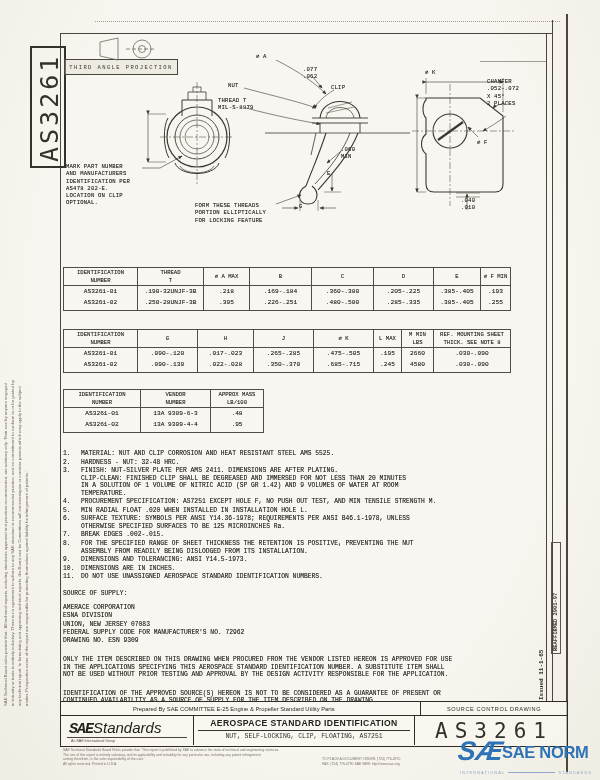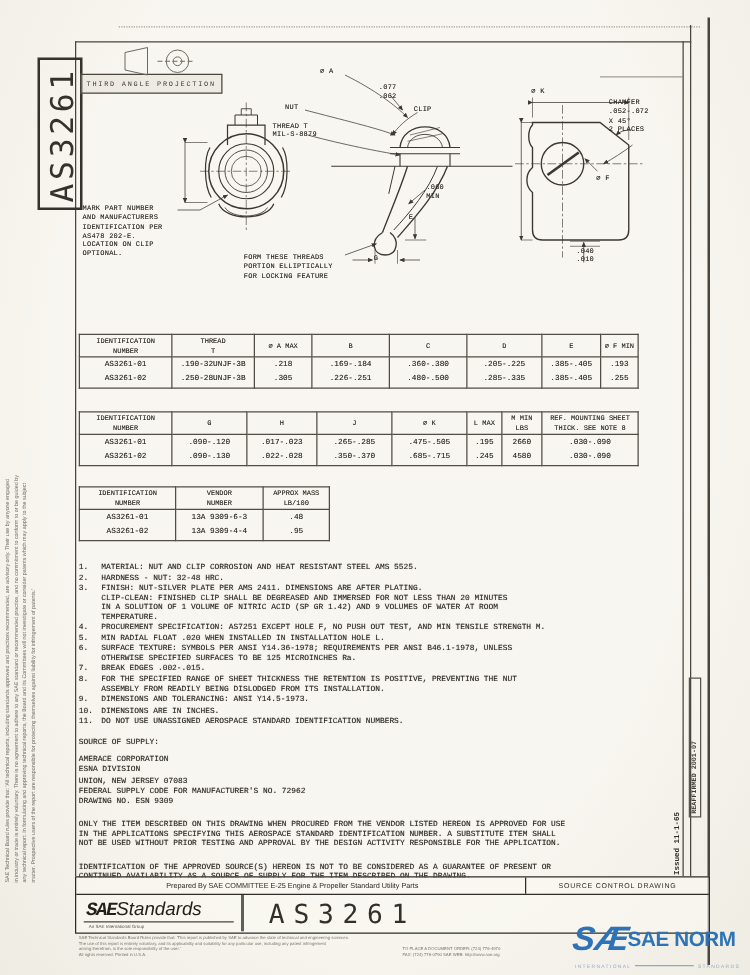--- a/index.html
+++ b/index.html
@@ -409,6 +409,11 @@
         <div class="rule"></div>
         <div class="sub">An SAE International Group</div>
       </div>
+      <div class="tb-title">
+        <div class="head">AEROSPACE STANDARD IDENTIFICATION</div>
+        <div class="rule"></div>
+        <div class="subt">NUT, SELF-LOCKING, CLIP, FLOATING, AS7251</div>
+      </div>
       <div class="tb-num">AS3261</div>
     </div>
   </div>

